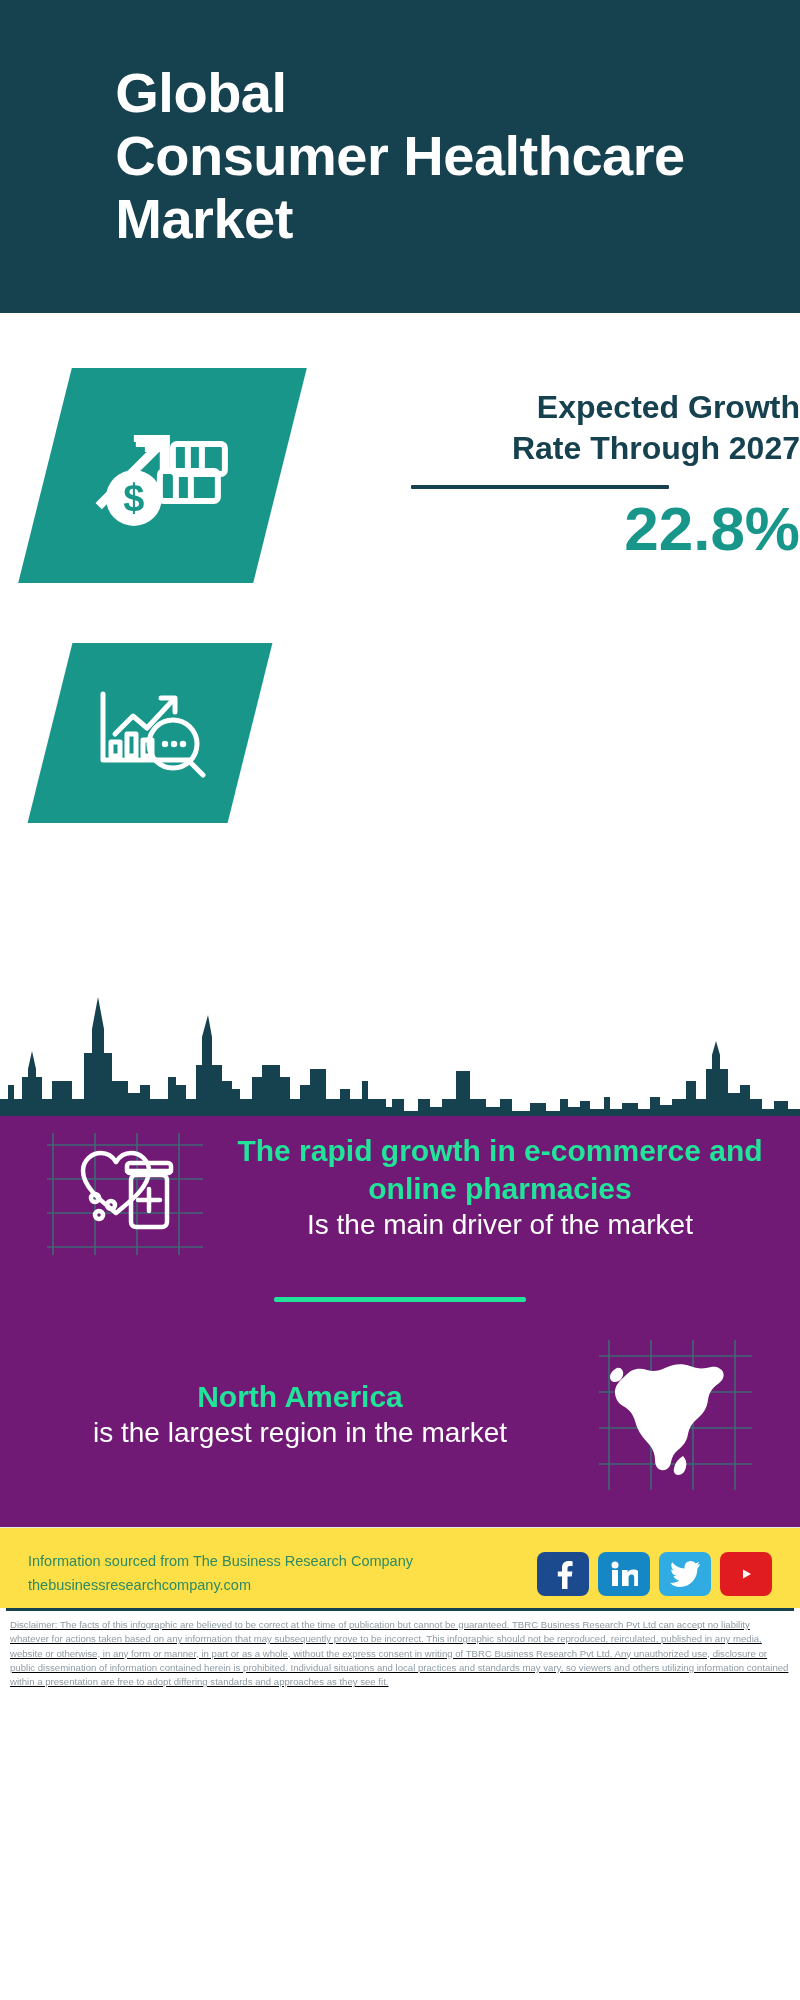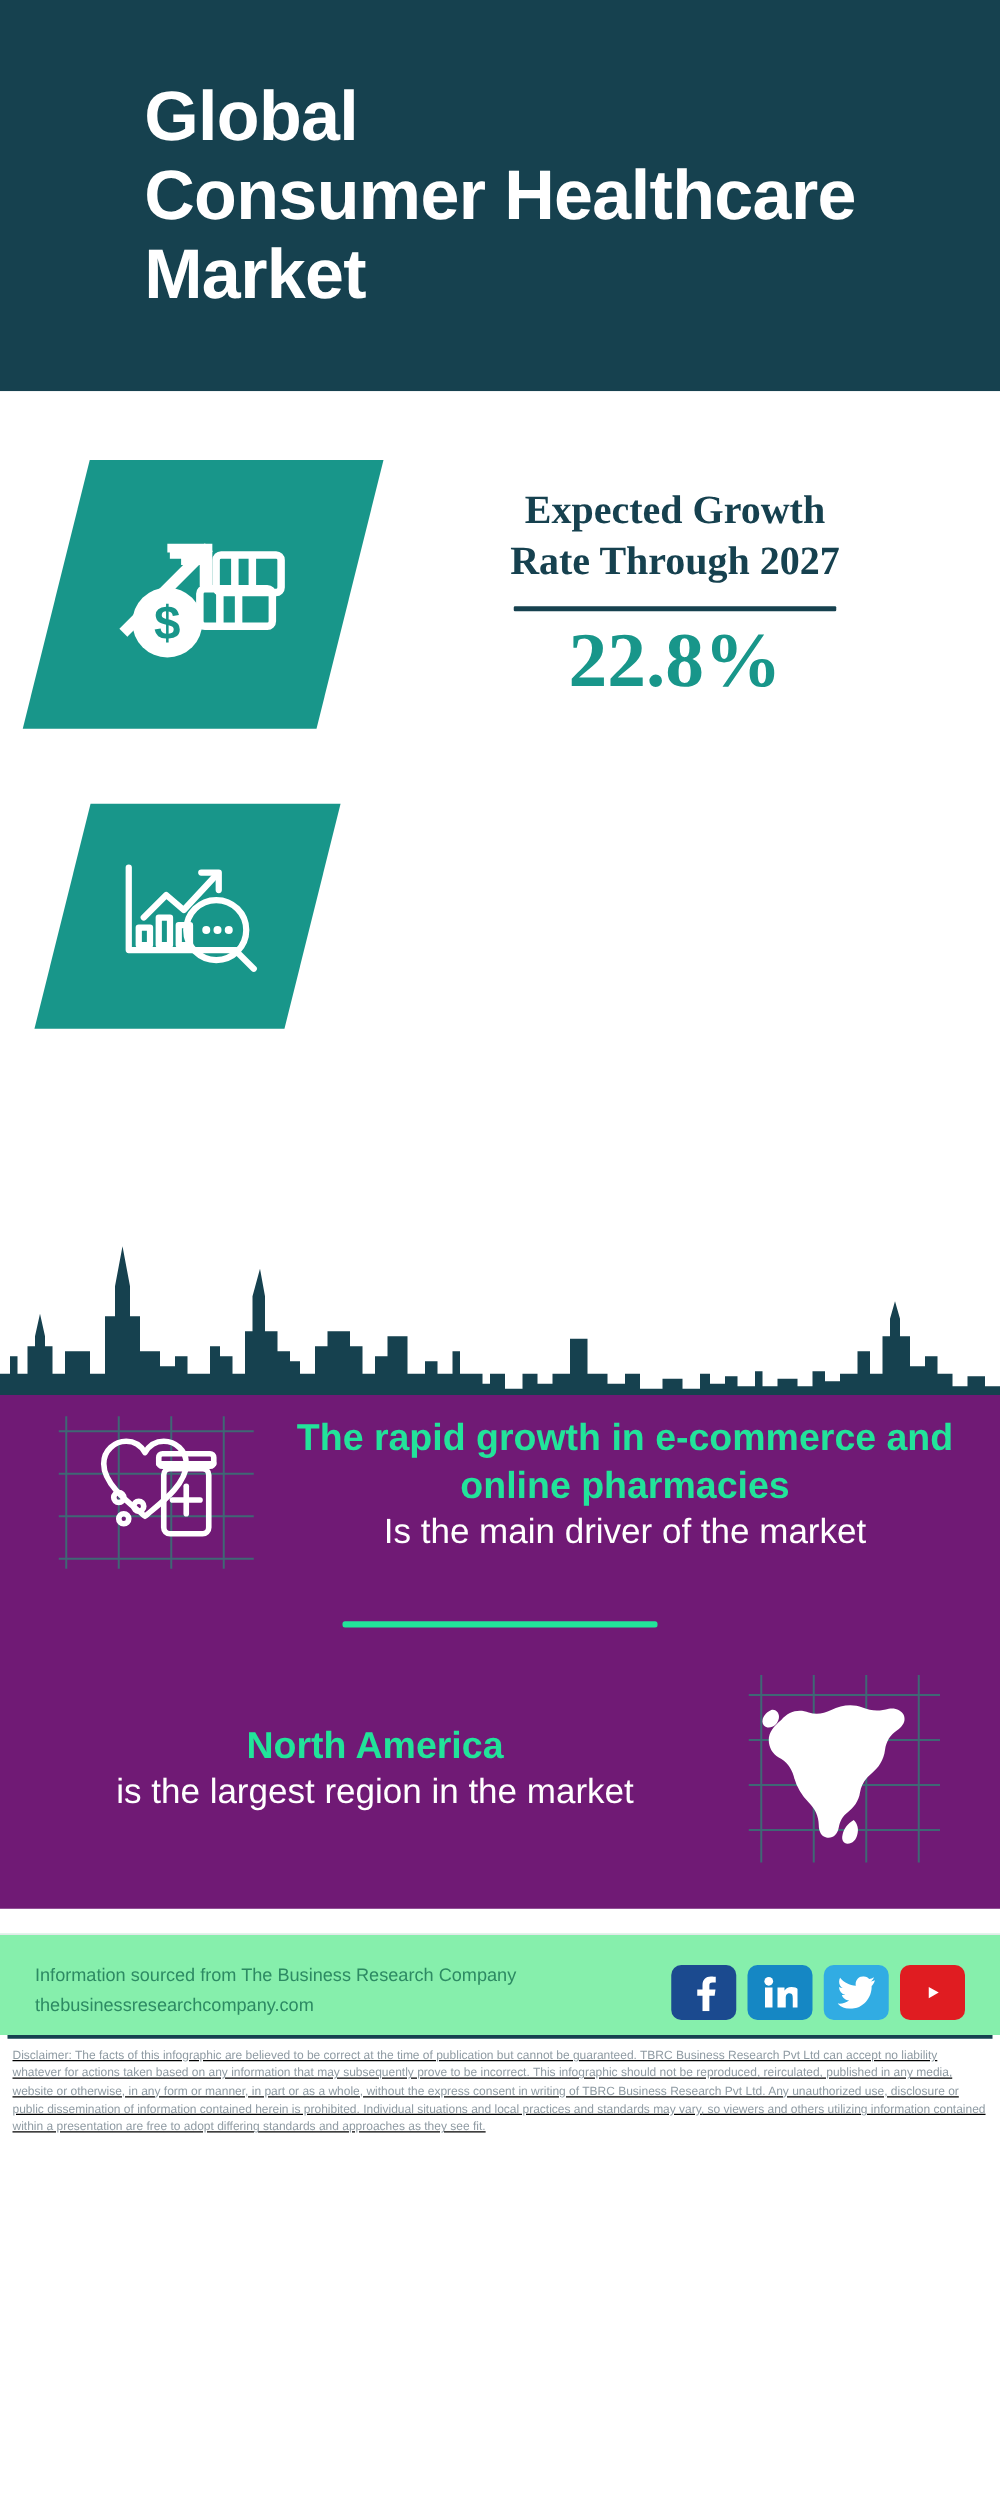--- a/index.html
+++ b/index.html
@@ -53,7 +53,7 @@
   }
   .unskew { transform:skewX(14deg); display:flex; align-items:center; justify-content:center; }
 
-  .stat-text { flex:1; text-align:center;font-family:Liberation Serif, serif; }
+  .stat-text { flex:1; text-align:right; }
   .stat-title {
     color:#16414f;
     font-size:32px;

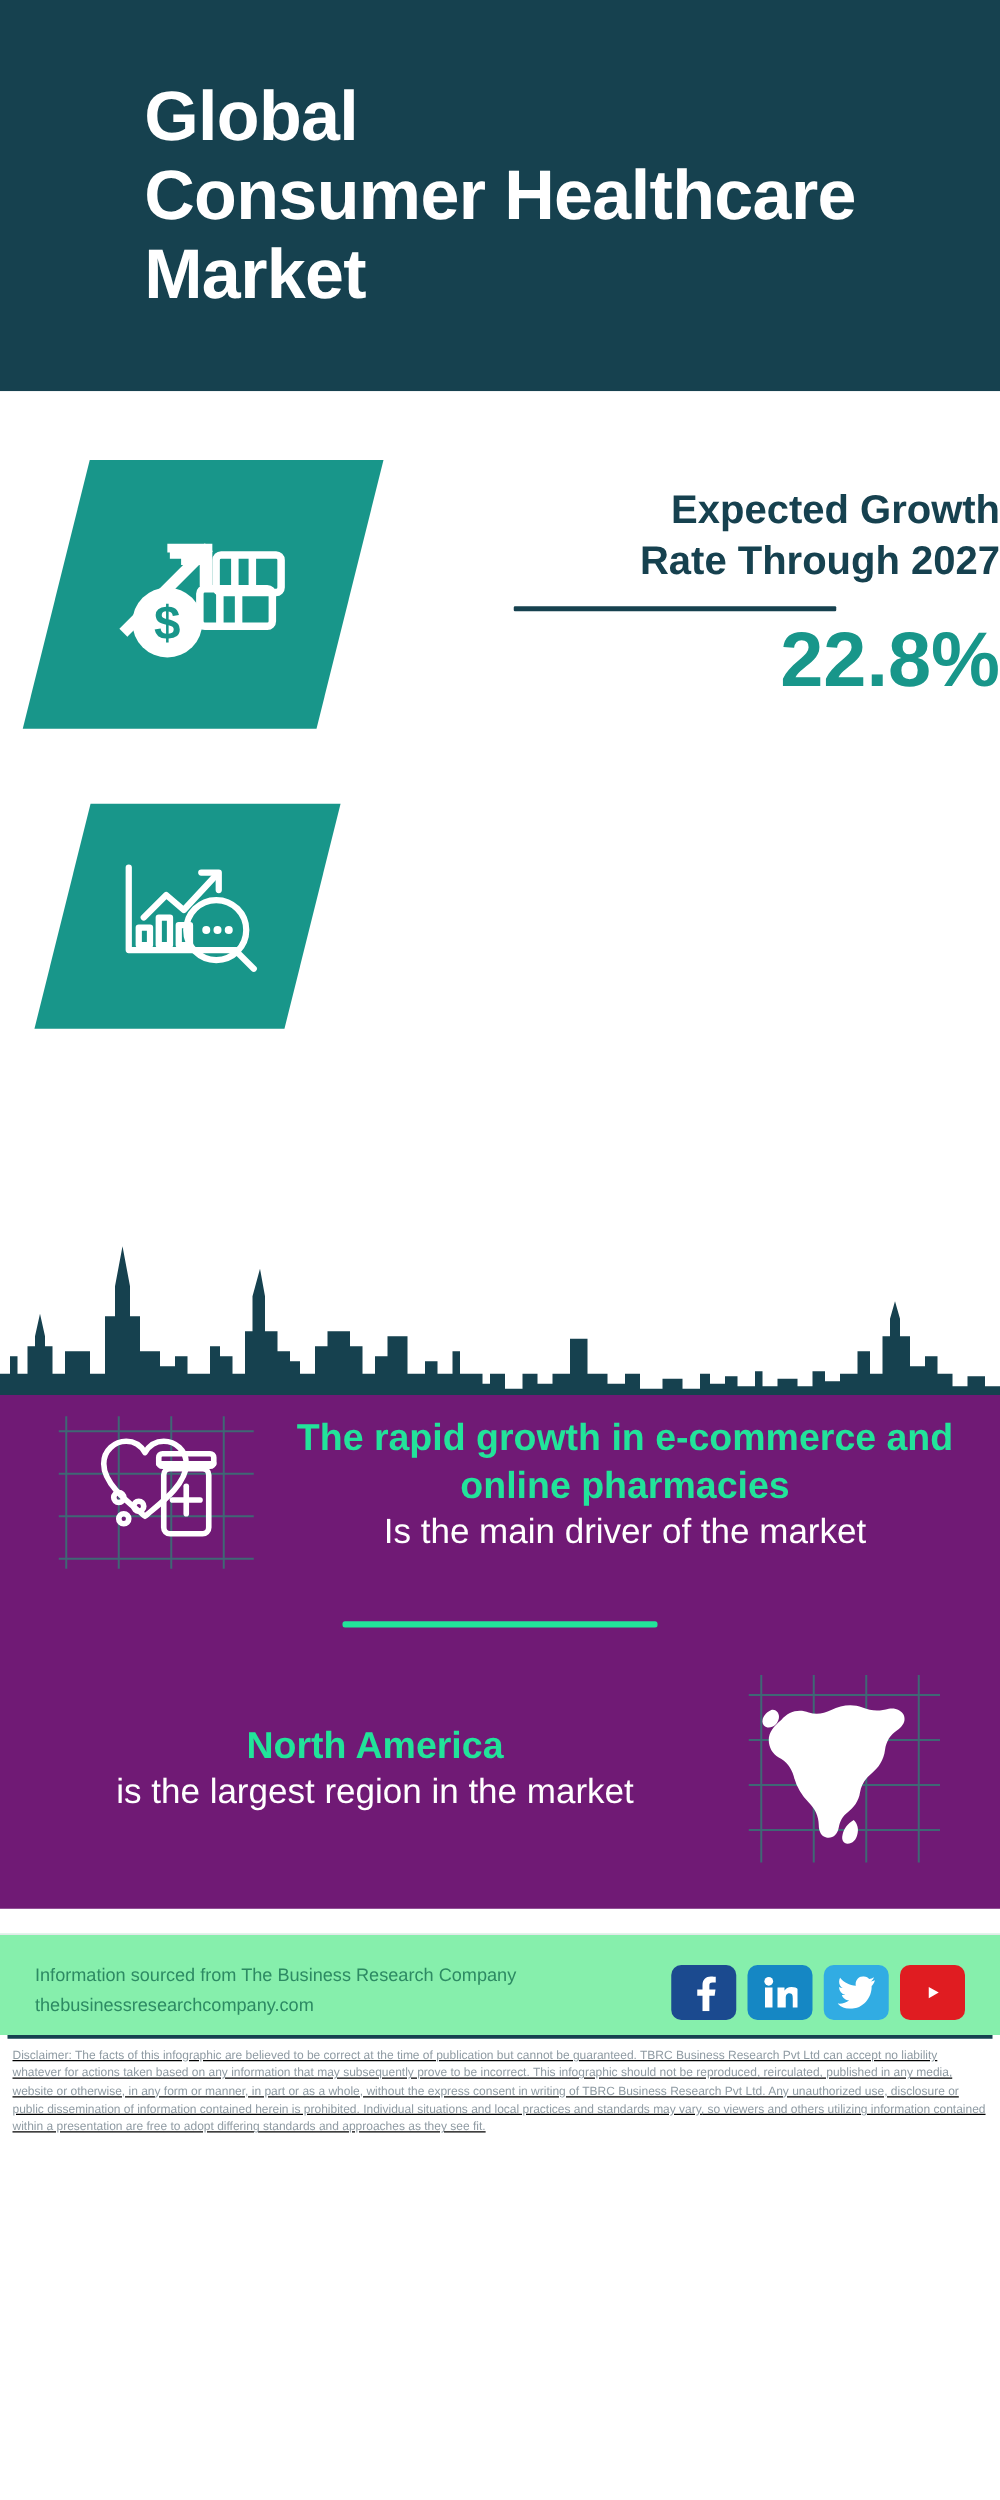--- a/index.html
+++ b/index.html
@@ -104,11 +104,10 @@
 
   
   .footer {
-    background:#86efac;
+    background:#fde047;
     padding:22px 28px 10px 28px;
     display:flex; align-items:center; justify-content:space-between;
     border-top:1px solid #e4e8ea;
-    margin-top:20px;
   }
   .footer-src { color:#2d8a63; font-size:14.5px; line-height:1.65; }
   .socials { display:flex; gap:9px; align-items:center; }

